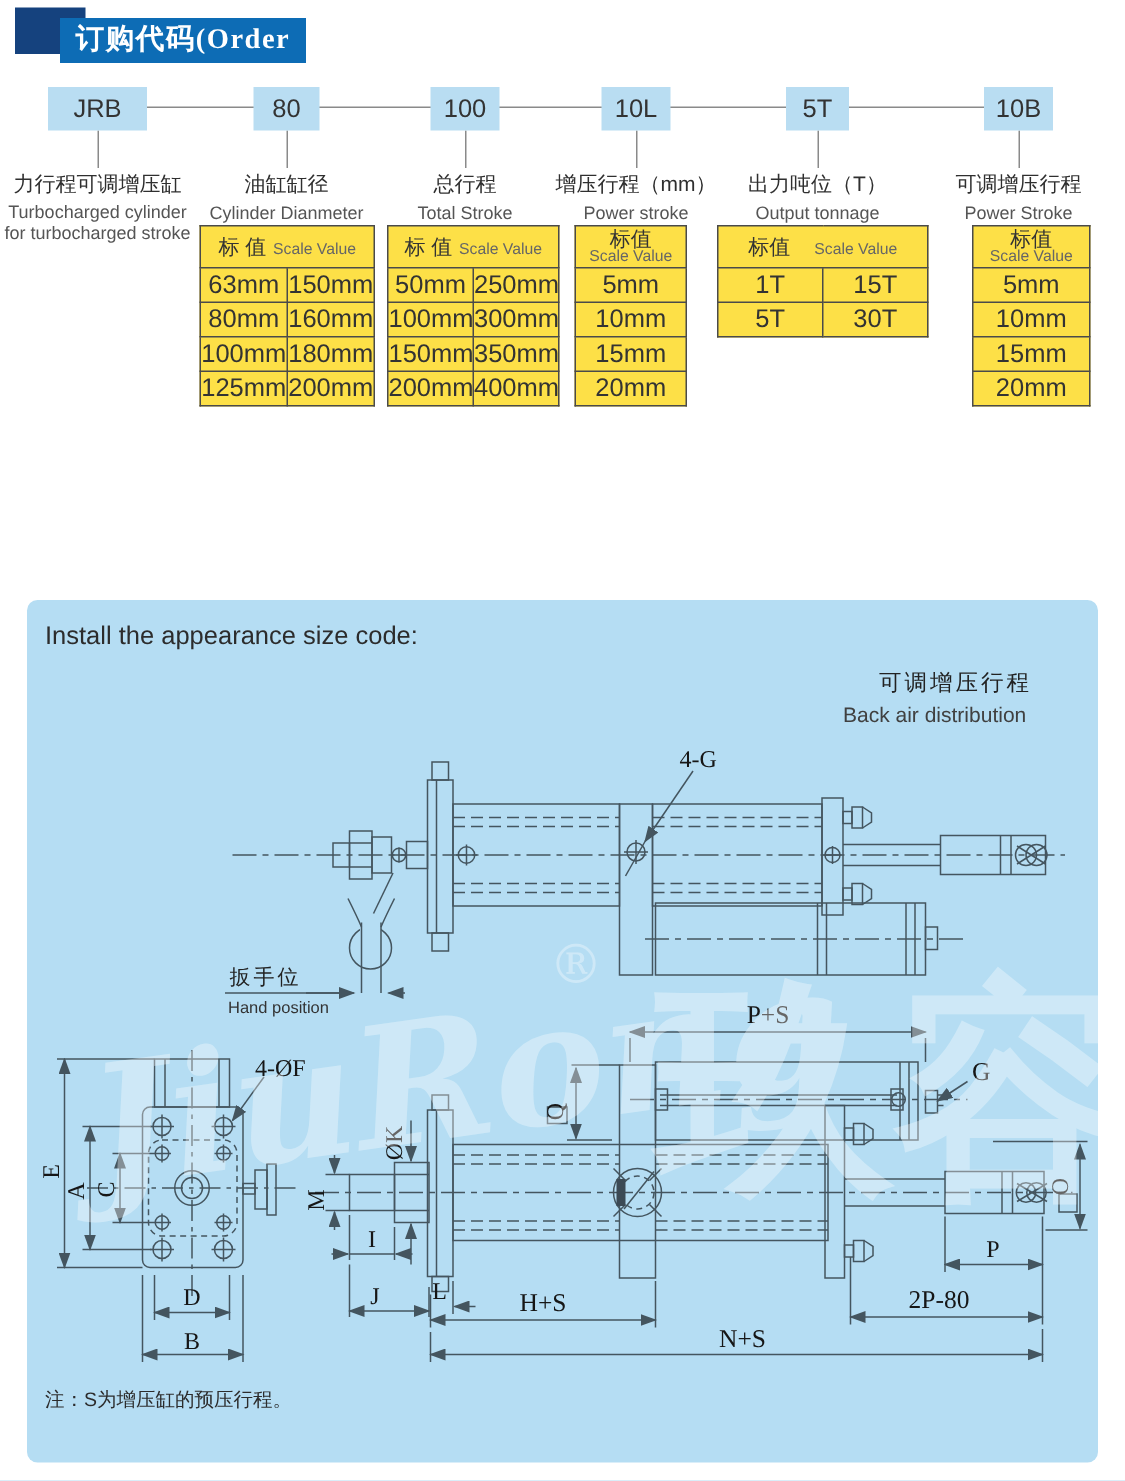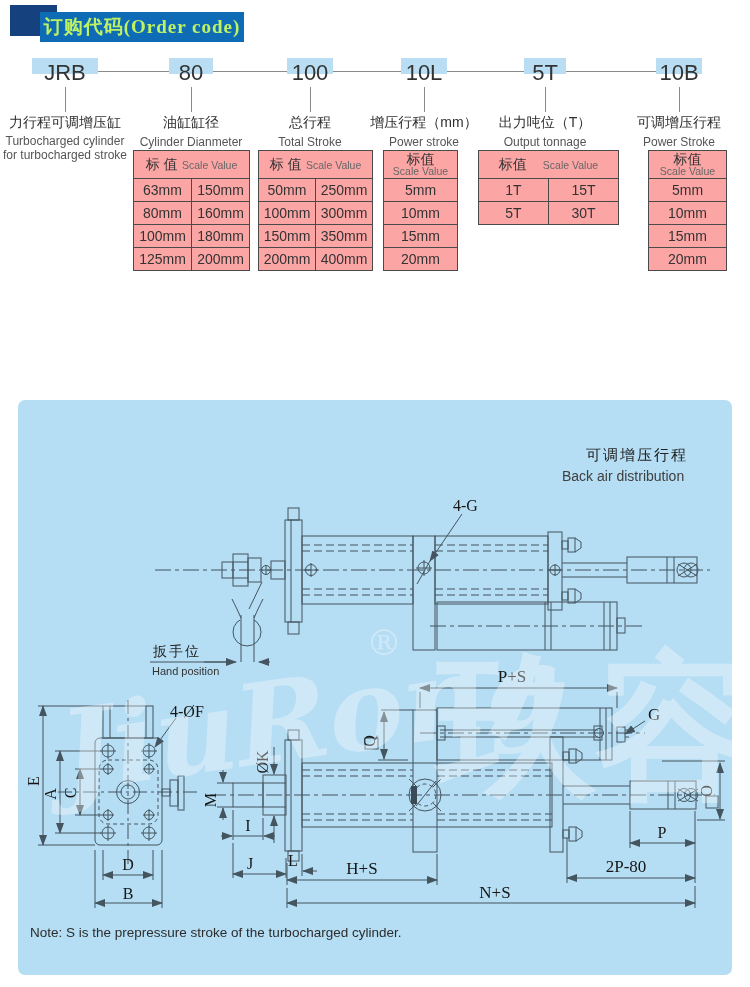--- a/index.html
+++ b/index.html
@@ -7,8 +7,8 @@
        font-family:"Liberation Sans",sans-serif;overflow:hidden;}
   
   .hdr-dark{position:absolute;left:10px;top:5px;width:47px;height:31px;background:#15427e;}
-  .hdr-banner{position:absolute;left:40px;top:12px;width:204px;height:30px;background:#0d6cb5;
-      color:#bef264;font-family:"Liberation Serif",serif;font-weight:bold;font-size:19px;
+  .hdr-banner{position:absolute;left:40px;top:12px;width:164px;height:30px;background:#0d6cb5;
+      color:#ffffff;font-family:"Liberation Serif",serif;font-weight:bold;font-size:19px;
       text-align:center;line-height:30px;letter-spacing:1px;}
   
   .conn{position:absolute;left:65px;top:71px;width:614px;height:1px;background:#8a8a8a;}

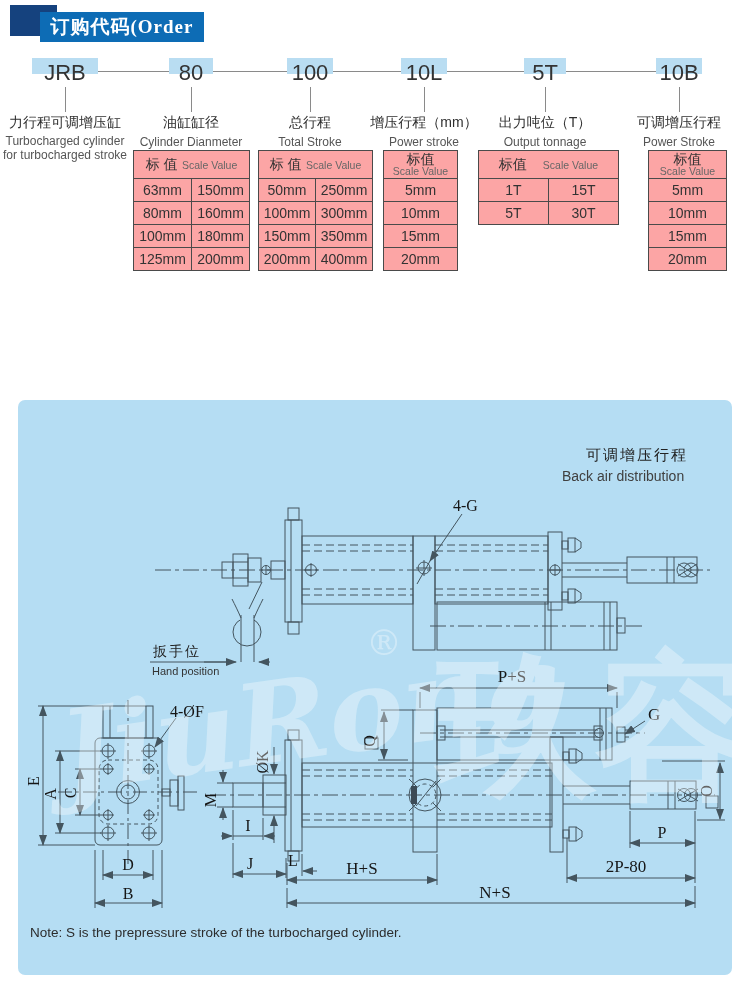--- a/index.html
+++ b/index.html
@@ -13,8 +13,8 @@
   
   .conn{position:absolute;left:65px;top:71px;width:614px;height:1px;background:#8a8a8a;}
   .stub{position:absolute;width:1px;height:25px;top:87px;background:#8a8a8a;}
-  .codebox{position:absolute;top:58px;height:16px;background:#b9ddf2;color:#333;
-      font-size:22px;text-align:center;line-height:29px;}
+  .codebox{position:absolute;top:58px;height:29px;background:#b9ddf2;color:#333;
+      font-size:17px;text-align:center;line-height:29px;}
   .codelabel{position:absolute;top:114px;text-align:center;color:#2f2f2f;}
   .codelabel .cn{font-size:14px;display:block;}
   .codelabel .en{font-size:12px;color:#555;display:block;line-height:14px;margin-top:3px;}

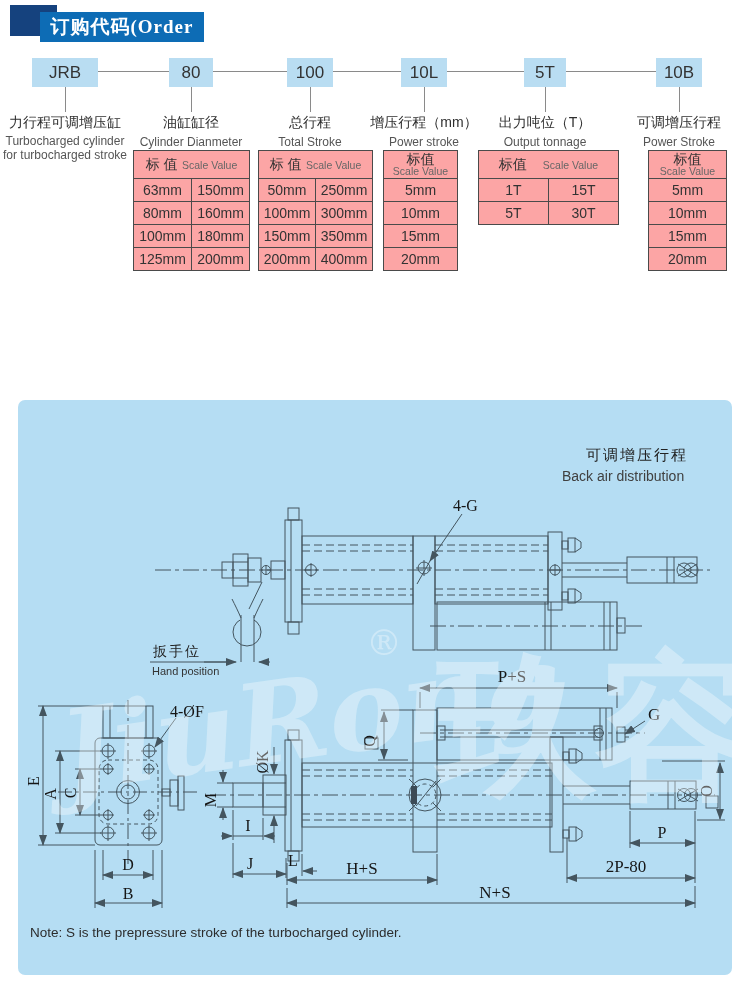--- a/index.html
+++ b/index.html
@@ -19,7 +19,7 @@
   .codelabel .cn{font-size:14px;display:block;}
   .codelabel .en{font-size:12px;color:#555;display:block;line-height:14px;margin-top:3px;}
   
-  table.spec{position:absolute;top:150px;border-collapse:collapse;background:#fca5a5;
+  table.spec{position:absolute;top:150px;border-collapse:collapse;background:#fde047;
       table-layout:fixed;}
   table.spec th,table.spec td{border:1px solid #4a4a4a;text-align:center;padding:0;}
   table.spec th{height:27px;font-weight:normal;}

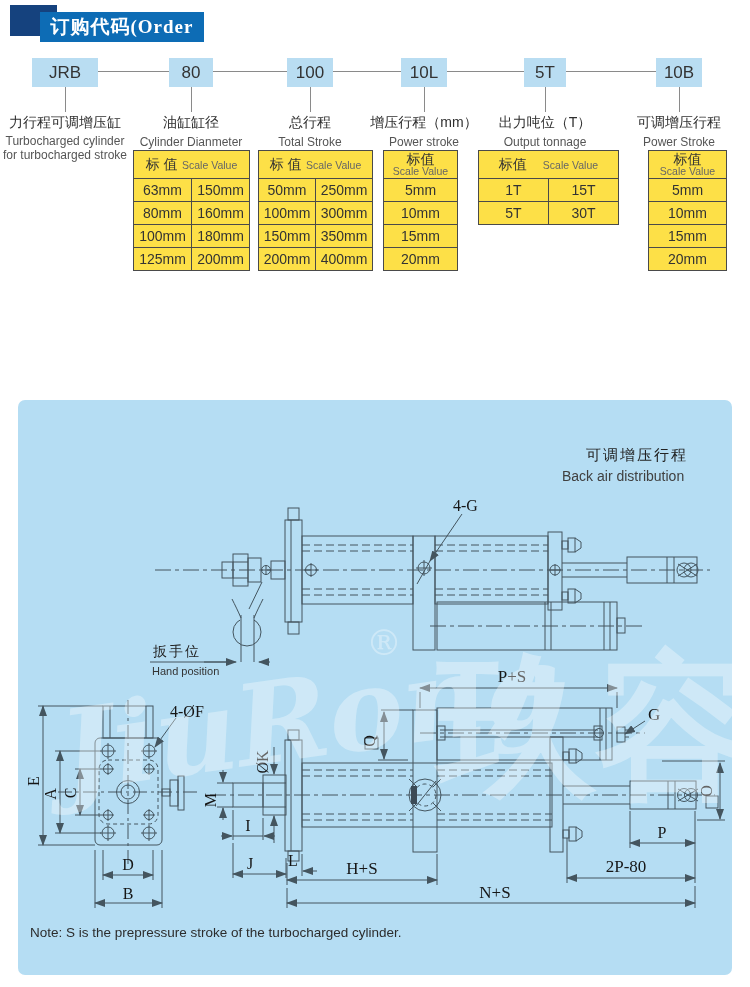--- a/index.html
+++ b/index.html
@@ -23,7 +23,7 @@
       table-layout:fixed;}
   table.spec th,table.spec td{border:1px solid #4a4a4a;text-align:center;padding:0;}
   table.spec th{height:27px;font-weight:normal;}
-  table.spec td{height:22px;font-size:14px;color:#333;margin-top:40px;}
+  table.spec td{height:22px;font-size:17px;color:#333;margin-top:40px;}
   .hcn{font-size:14px;color:#333;}
   .hen{font-size:10.5px;color:#666;}
   .two-line .hcn{display:block;line-height:14px;}

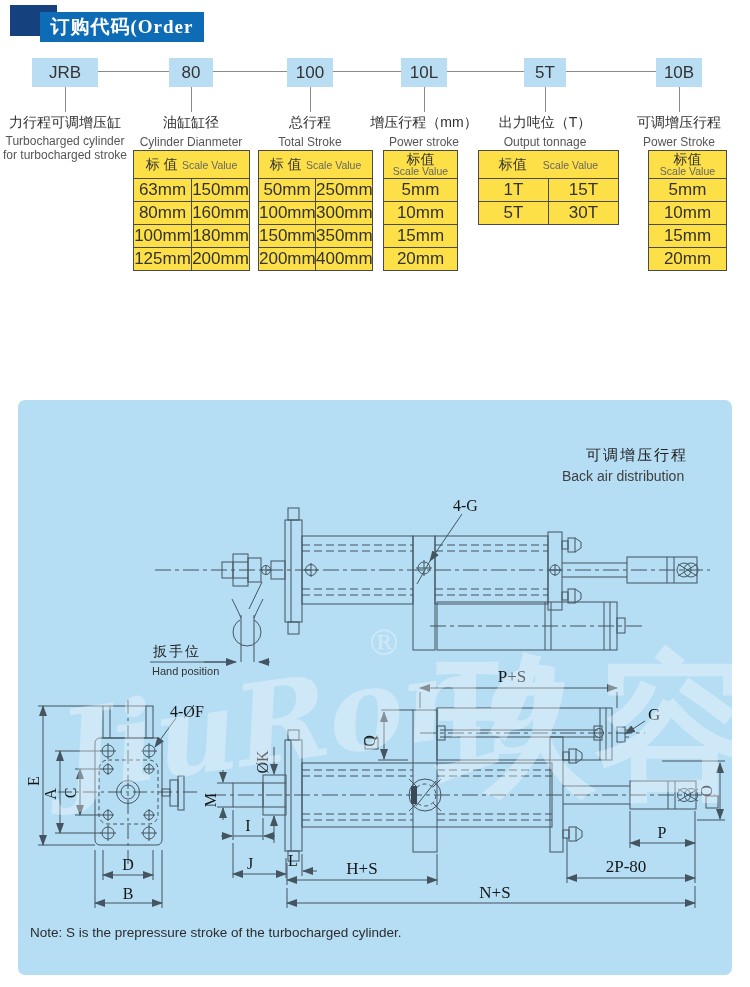--- a/index.html
+++ b/index.html
@@ -195,6 +195,7 @@
 
 <div class="panel"></div>
 <div class="panel-title">
+  <div>Install the appearance size code:</div>
 </div>
 <div class="backair-cn">可调增压行程</div>
 <div class="backair-en">Back air distribution</div>

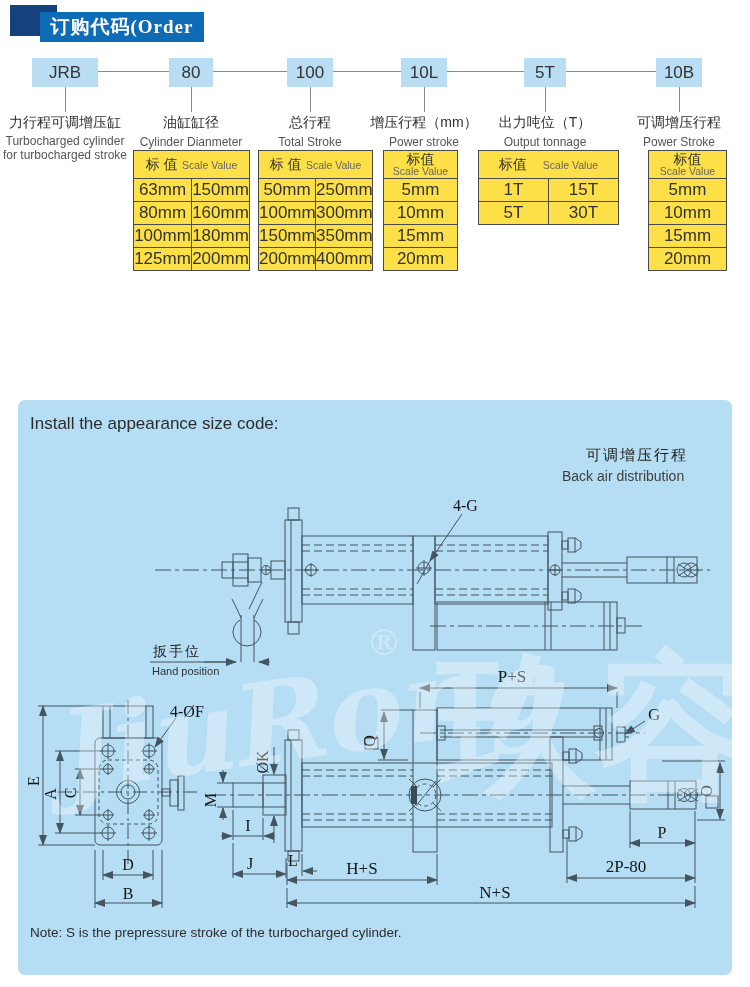--- a/index.html
+++ b/index.html
@@ -444,6 +444,7 @@
 </svg>
 
 <div class="note">
+  <div>注：S为增压缸的预压行程。</div>
   <div class="en">Note: S is the prepressure stroke of the turbocharged cylinder.</div>
 </div>
 

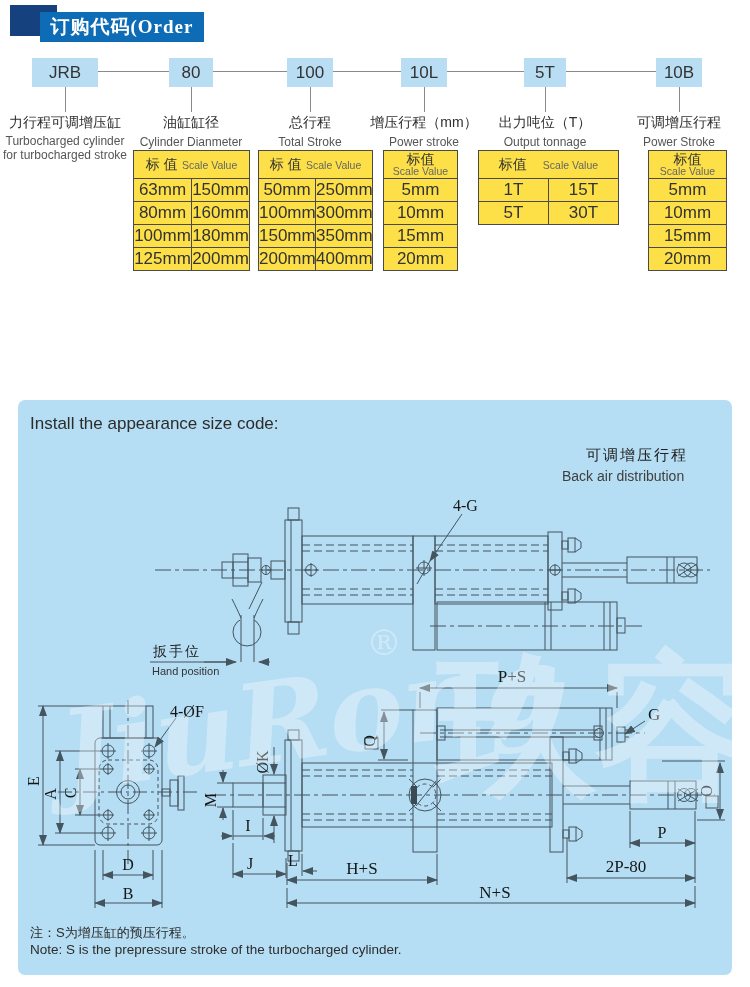--- a/index.html
+++ b/index.html
@@ -445,7 +445,6 @@
 
 <div class="note">
   <div>注：S为增压缸的预压行程。</div>
-  <div class="en">Note: S is the prepressure stroke of the turbocharged cylinder.</div>
 </div>
 
 </body></html>

